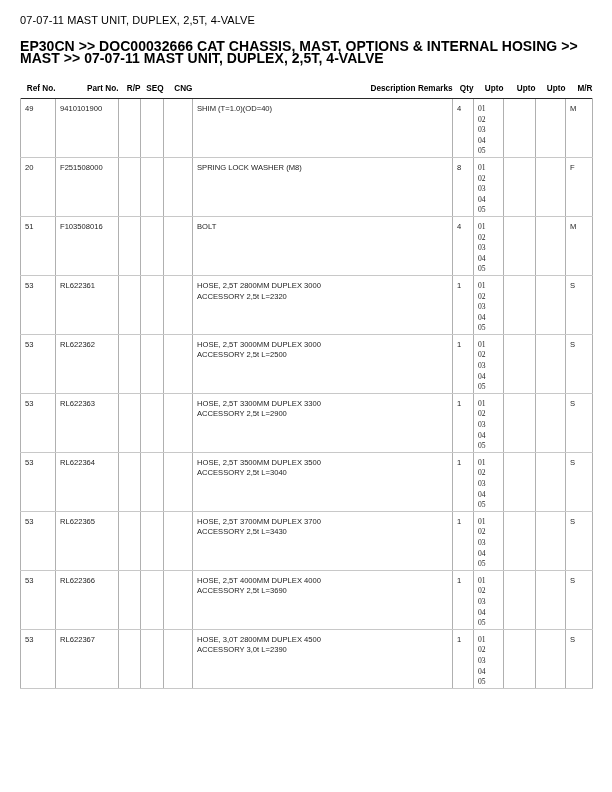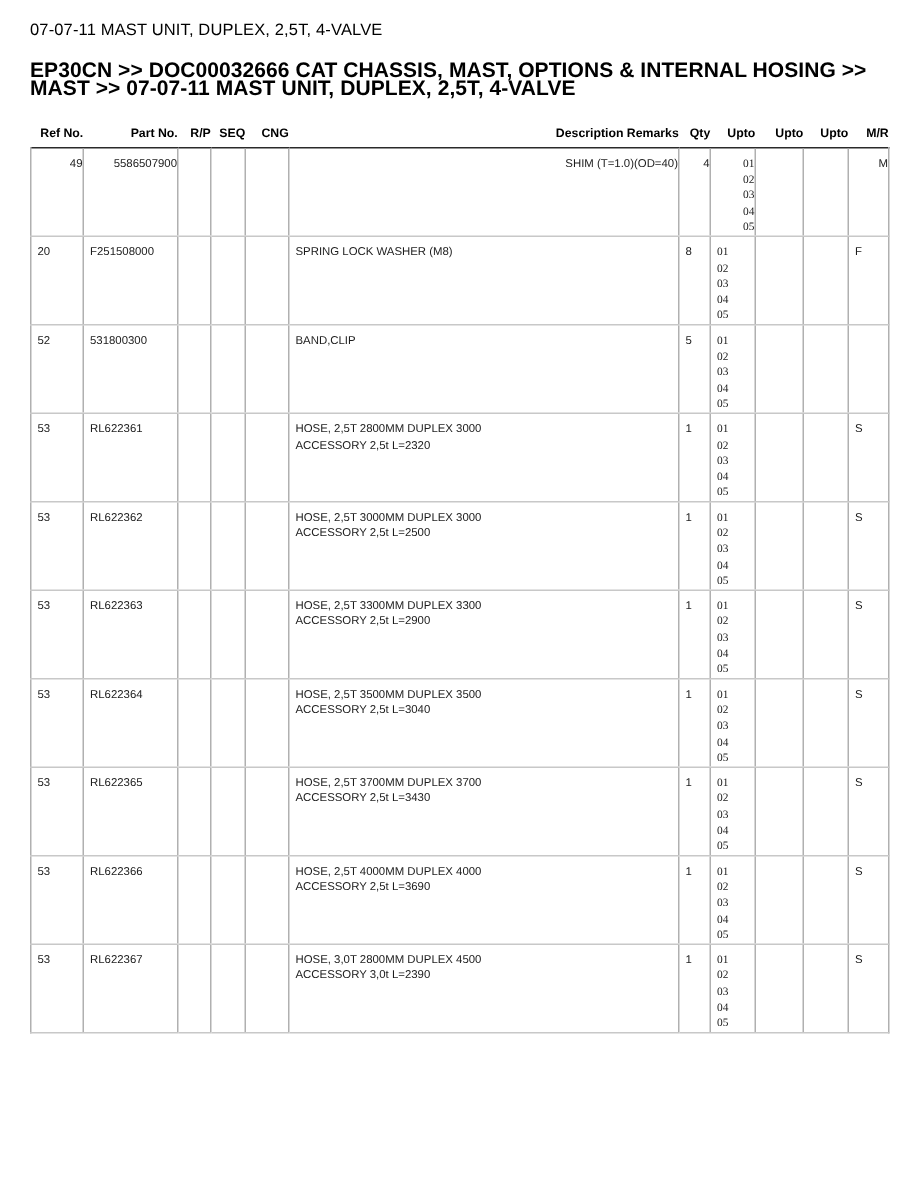--- a/index.html
+++ b/index.html
@@ -78,7 +78,6 @@
   }
   table.parts tbody tr:first-child td {
     border-top: 1.1px solid #2a2a2a;
-    text-align: right;
   }
   table.parts td.last-col {
     border-right: 0.7px solid #b0b0b0;

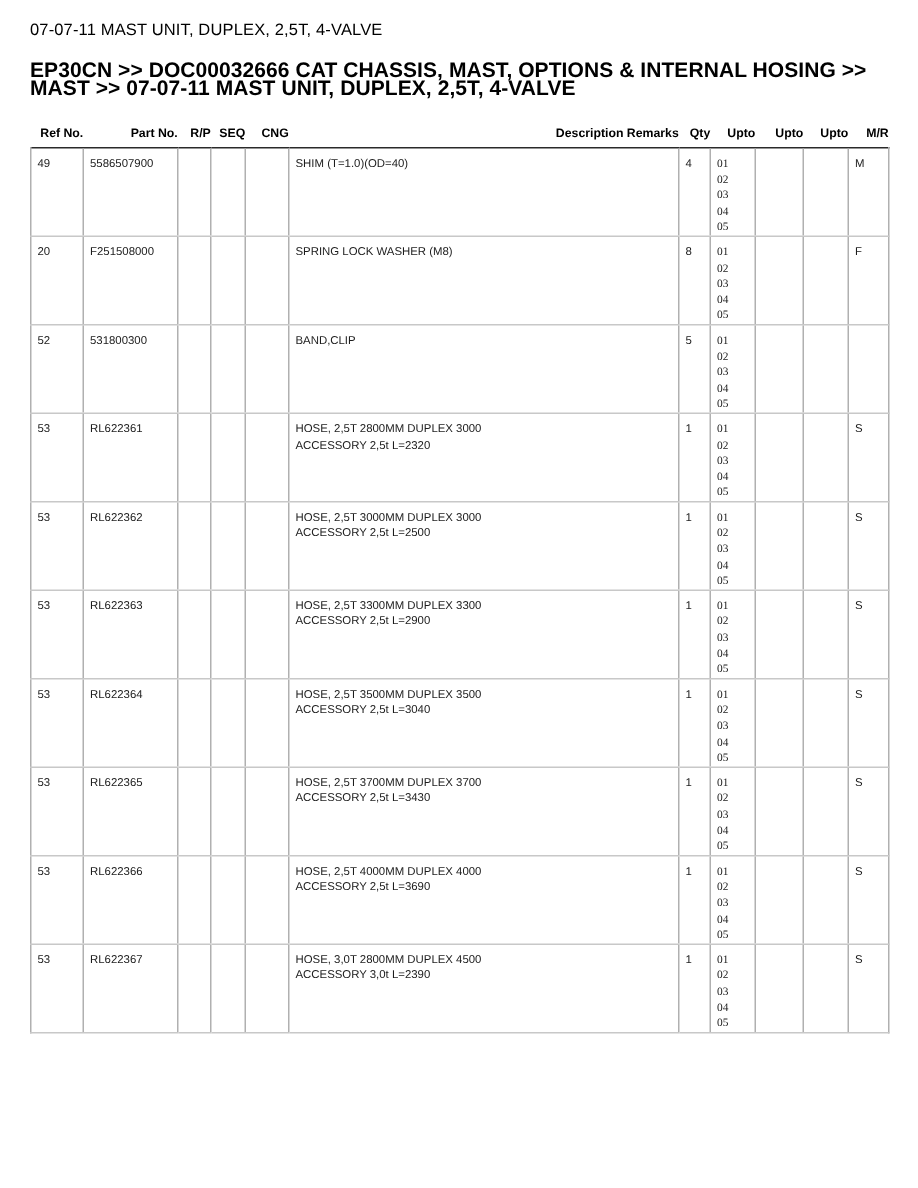--- a/index.html
+++ b/index.html
@@ -141,7 +141,7 @@
       <tbody id="parts-tbody">
           <tr>
             <td>49</td>
-            <td>5586507900</td>
+            <td>9410101900</td>
             <td></td>
             <td></td>
             <td></td>

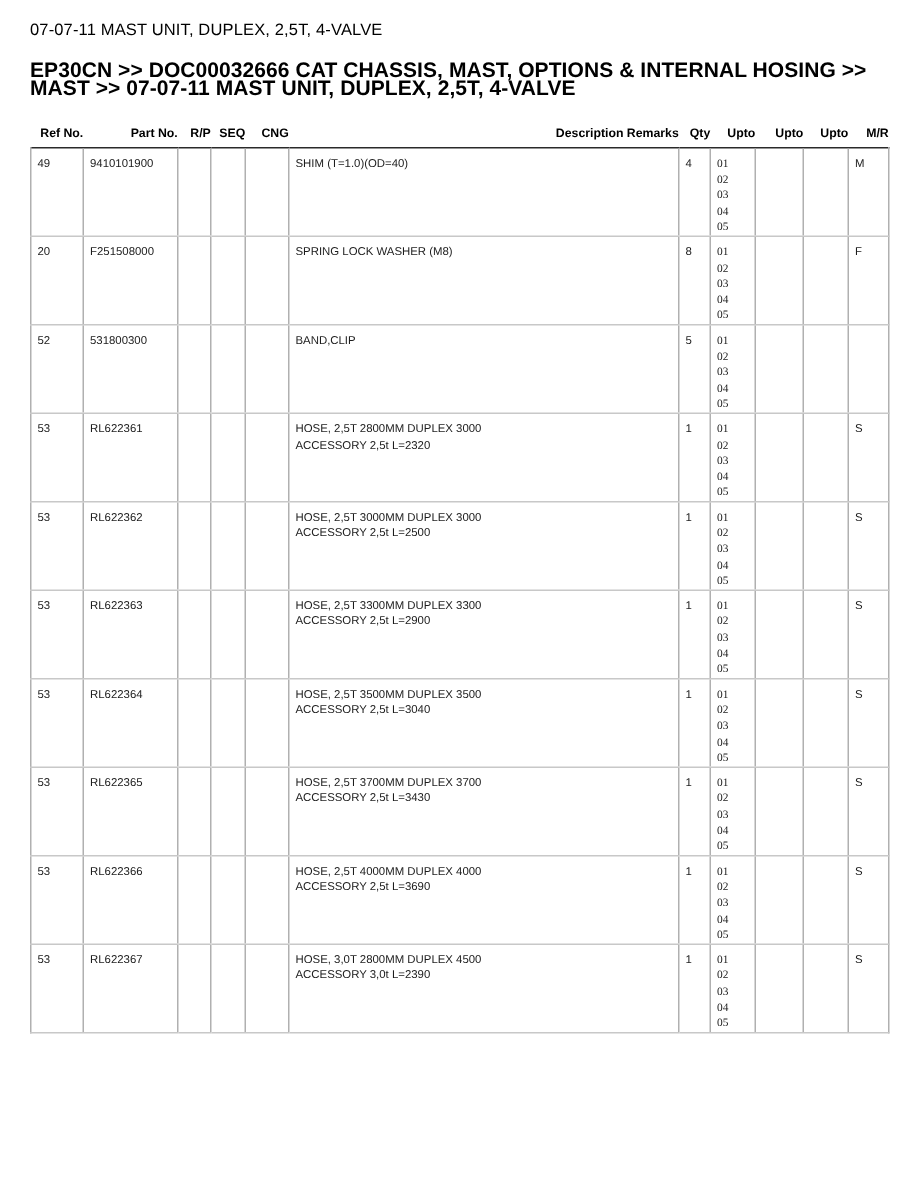--- a/index.html
+++ b/index.html
@@ -184,6 +184,28 @@
             <td class="last-col">F</td>
           </tr>
           <tr>
+            <td>51</td>
+            <td>F103508016</td>
+            <td></td>
+            <td></td>
+            <td></td>
+            <td>
+              <span class="desc-line">BOLT</span>
+              <span class="desc-line"></span>
+            </td>
+            <td>4</td>
+            <td>
+              <span class="model-line">01</span>
+              <span class="model-line">02</span>
+              <span class="model-line">03</span>
+              <span class="model-line">04</span>
+              <span class="model-line">05</span>
+            </td>
+            <td></td>
+            <td></td>
+            <td class="last-col">M</td>
+          </tr>
+          <tr>
             <td>52</td>
             <td>531800300</td>
             <td></td>

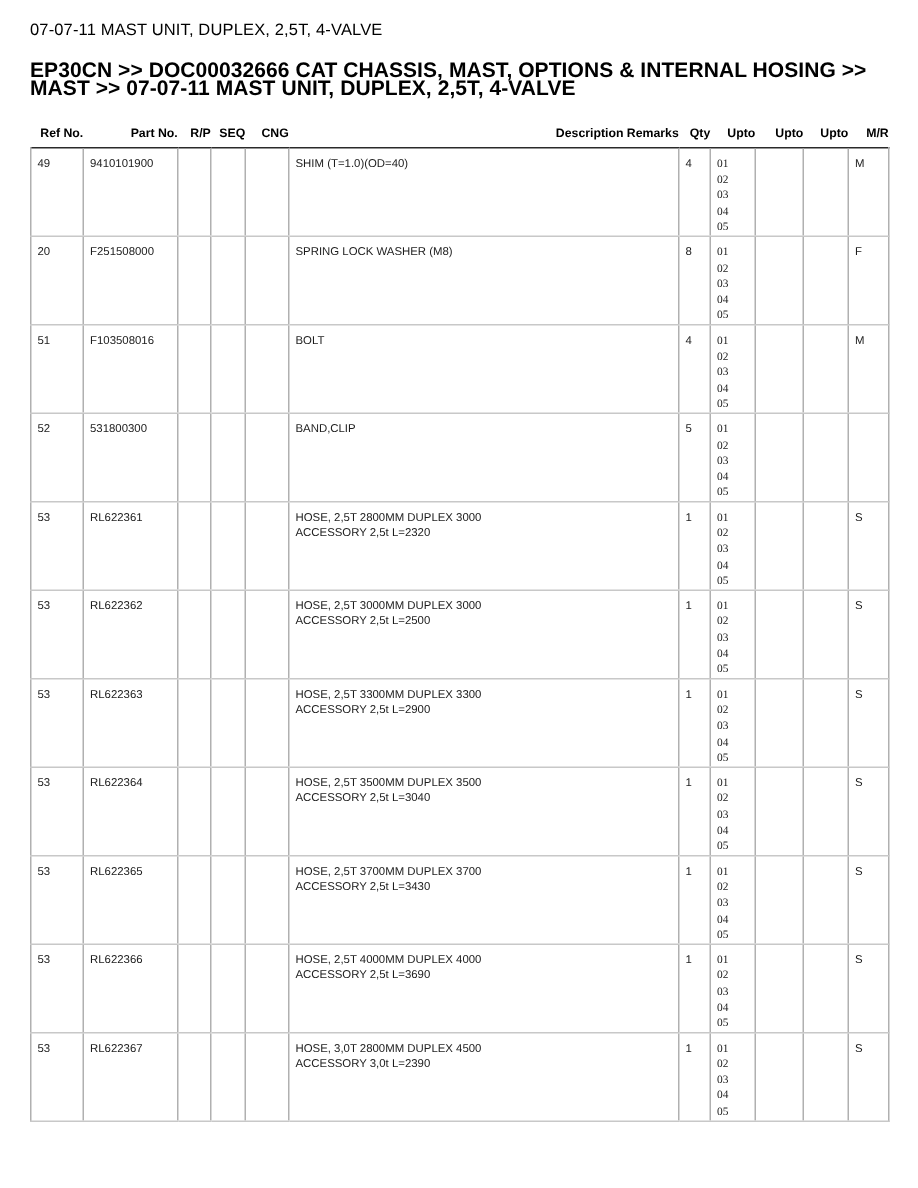--- a/index.html
+++ b/index.html
@@ -206,28 +206,6 @@
             <td class="last-col">M</td>
           </tr>
           <tr>
-            <td>52</td>
-            <td>531800300</td>
-            <td></td>
-            <td></td>
-            <td></td>
-            <td>
-              <span class="desc-line">BAND,CLIP</span>
-              <span class="desc-line"></span>
-            </td>
-            <td>5</td>
-            <td>
-              <span class="model-line">01</span>
-              <span class="model-line">02</span>
-              <span class="model-line">03</span>
-              <span class="model-line">04</span>
-              <span class="model-line">05</span>
-            </td>
-            <td></td>
-            <td></td>
-            <td class="last-col"></td>
-          </tr>
-          <tr>
             <td>53</td>
             <td>RL622361</td>
             <td></td>

